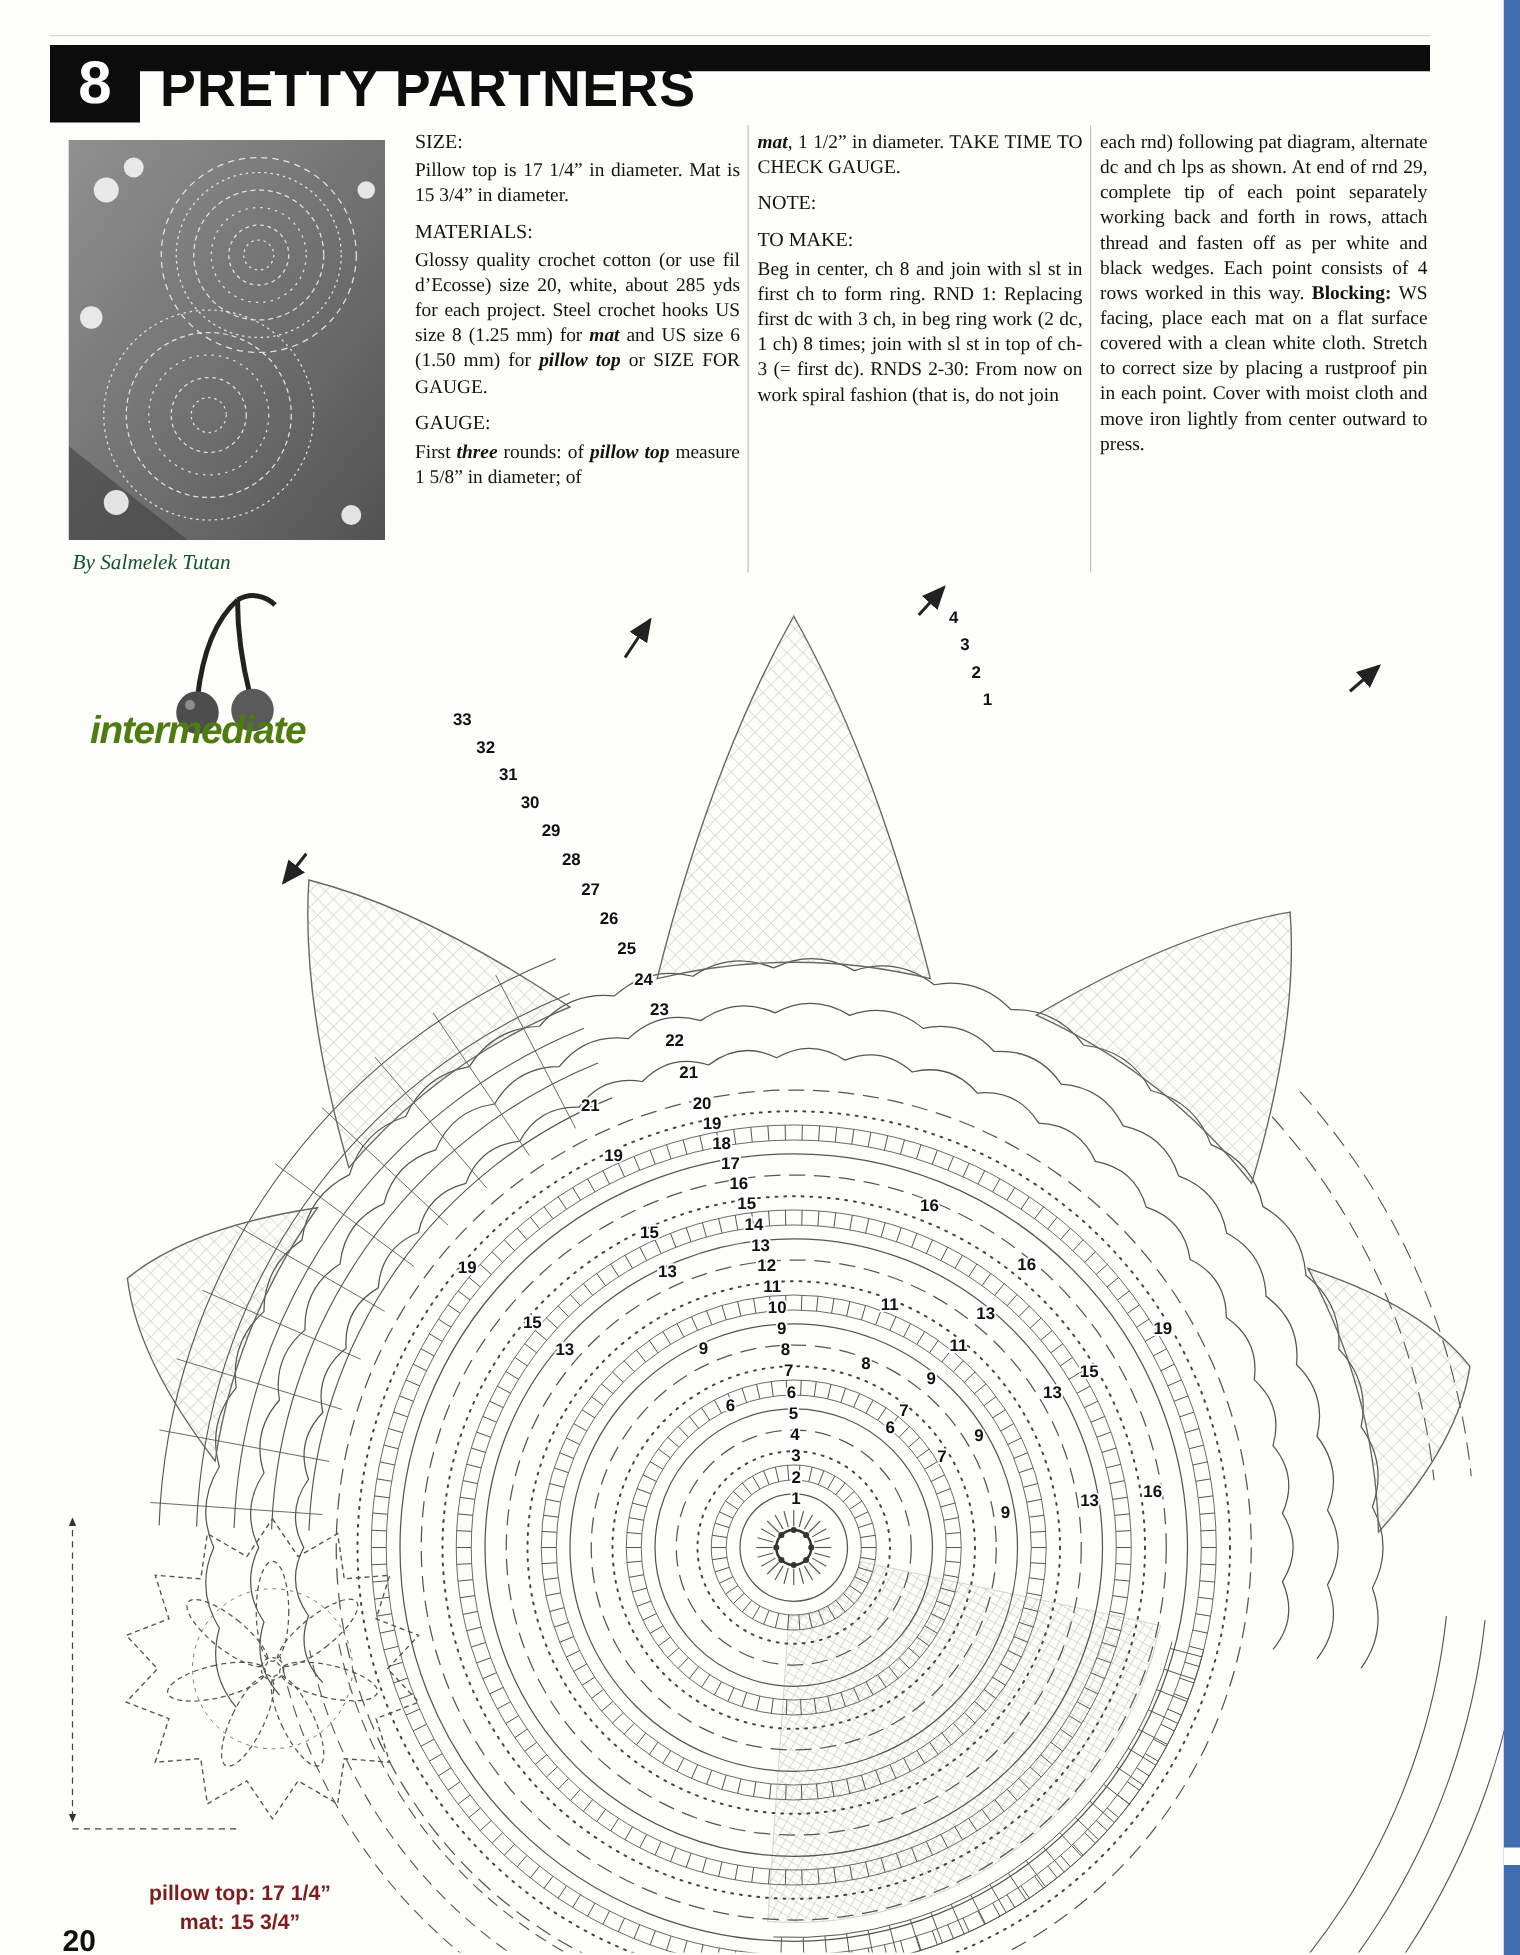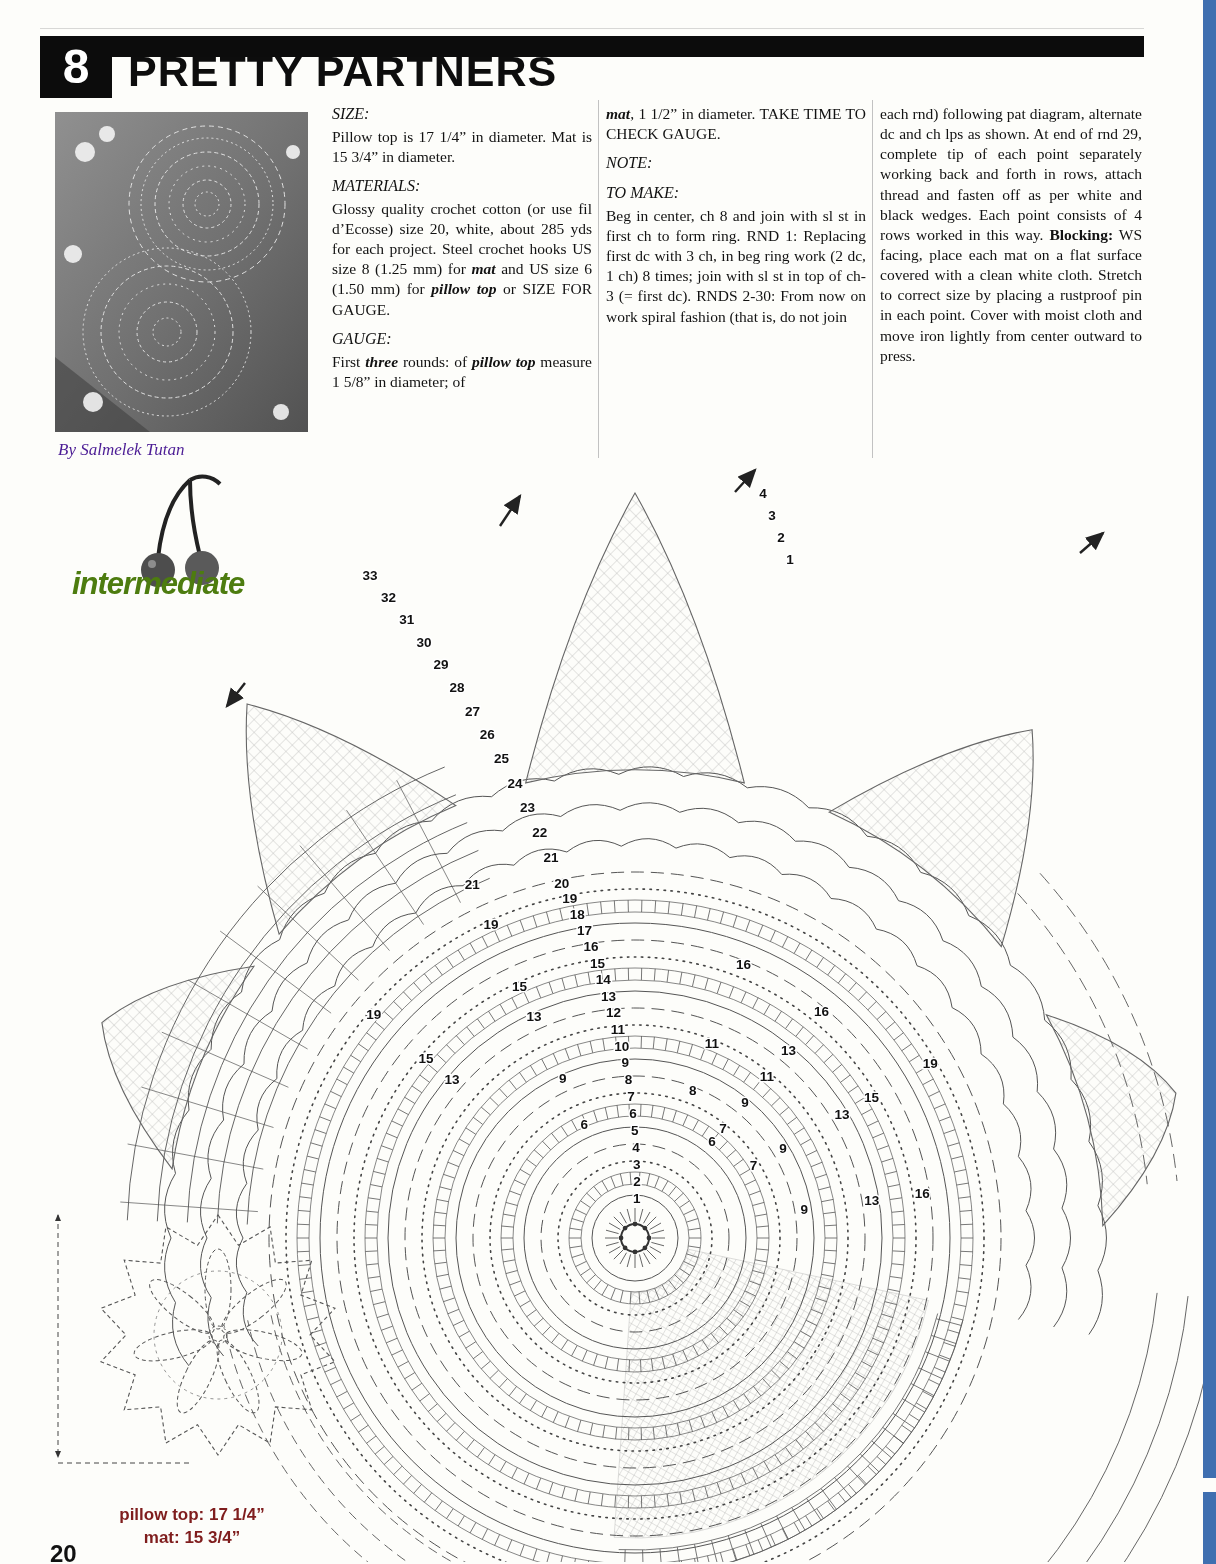--- a/index.html
+++ b/index.html
@@ -25,7 +25,7 @@
   
   .col{position:absolute;top:104px;width:260px;font:15.5px/1.3 "Liberation Serif",serif;
        text-align:justify;color:#121212;}
-  .ch{font-style:italic;font-size:16px;margin:9px 0 2px;}
+  .ch{font-size:16px;margin:9px 0 2px;}
   .ch.first{margin-top:0;}
   .cp{margin:0 0 1px;}
   .bi{font-style:italic;font-weight:bold;margin-top:13px;}

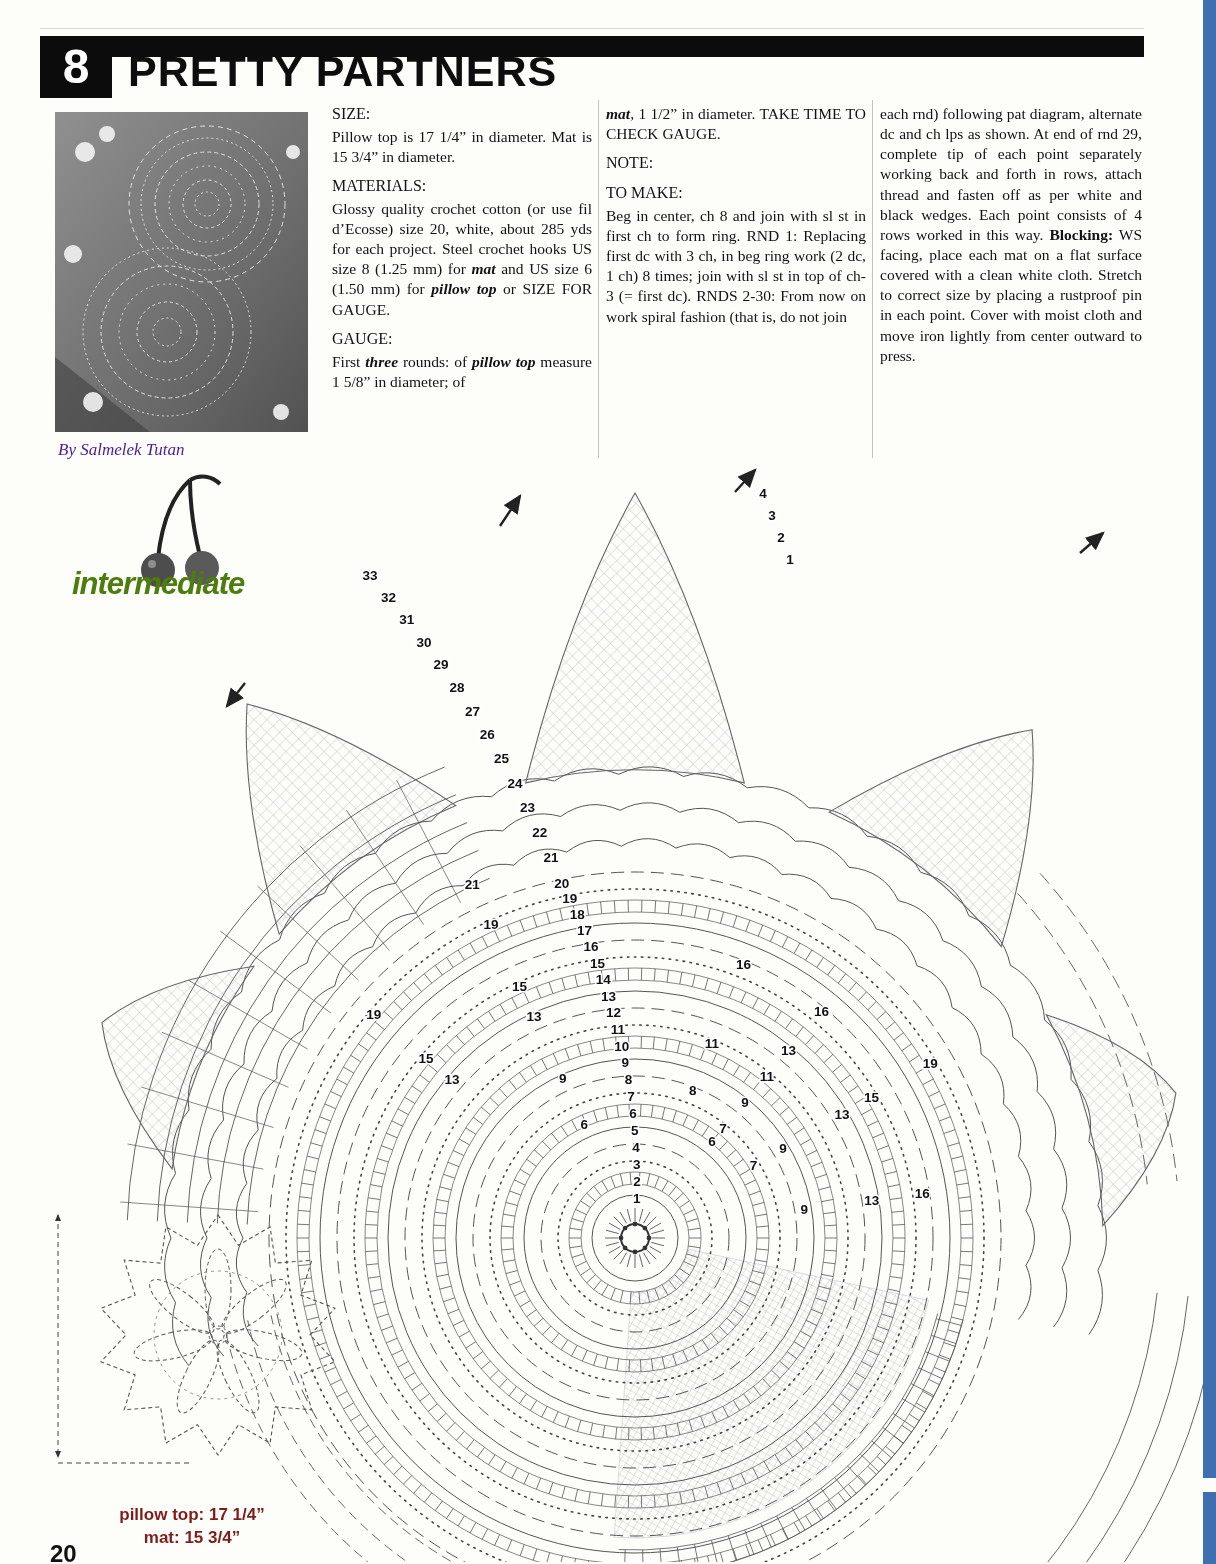--- a/index.html
+++ b/index.html
@@ -15,7 +15,7 @@
 
   
   .photo{position:absolute;left:55px;top:112px;width:253px;height:320px;background:#777;overflow:hidden;}
-  .byline{position:absolute;left:58px;top:440px;font:italic 17px "Liberation Serif",serif;color:#4c1d95;}
+  .byline{position:absolute;left:58px;top:440px;font:italic 17px "Liberation Serif",serif;color:#14532d;}
 
   
   .cherries{position:absolute;left:128px;top:472px;width:110px;height:122px;}

